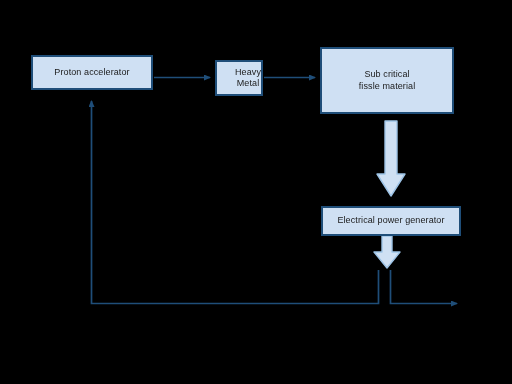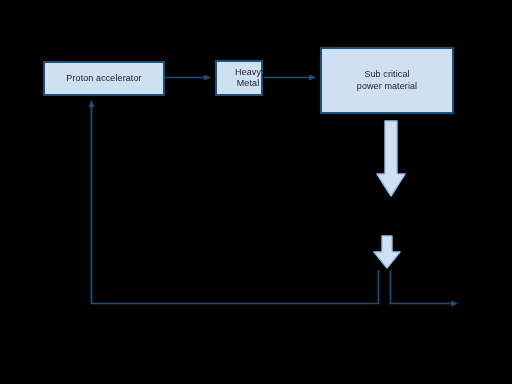--- a/index.html
+++ b/index.html
@@ -30,7 +30,7 @@
     white-space: pre-line;
     letter-spacing: 0.1px;
   }
-  #node-proton   { left: 31px;  top: 61px;  width: 122px; height: 35px; margin-left: 12px; }
+  #node-proton   { left: 31px;  top: 55px;  width: 122px; height: 35px; }
   #node-heavy    { left: 215px; top: 60px;  width: 48px;  height: 36px; font-size: 9px; justify-content: flex-end; }
   #node-fissle   { left: 320px; top: 47px;  width: 134px; height: 67px; }
   #node-generator{ left: 321px; top: 206px; width: 140px; height: 30px; }

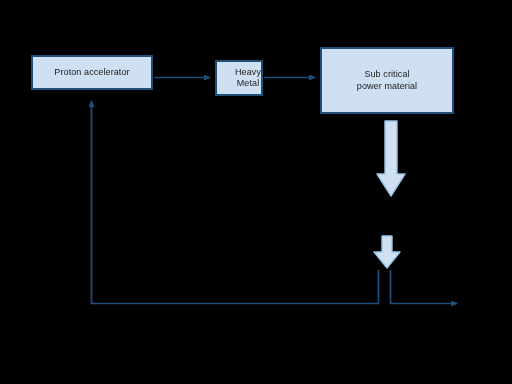--- a/index.html
+++ b/index.html
@@ -97,7 +97,7 @@
 
   <div class="node" id="node-fissle">
     <span>Sub critical
-power material</span>
+fissle material</span>
   </div>
 
 

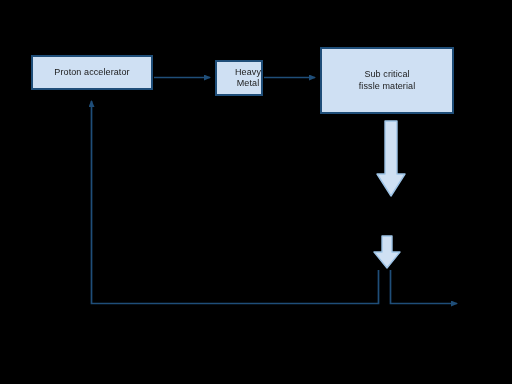--- a/index.html
+++ b/index.html
@@ -100,6 +100,9 @@
 fissle material</span>
   </div>
 
+  <div class="node" id="node-generator">
+    <span>Electrical power generator</span>
+  </div>
 
 </div>
 

